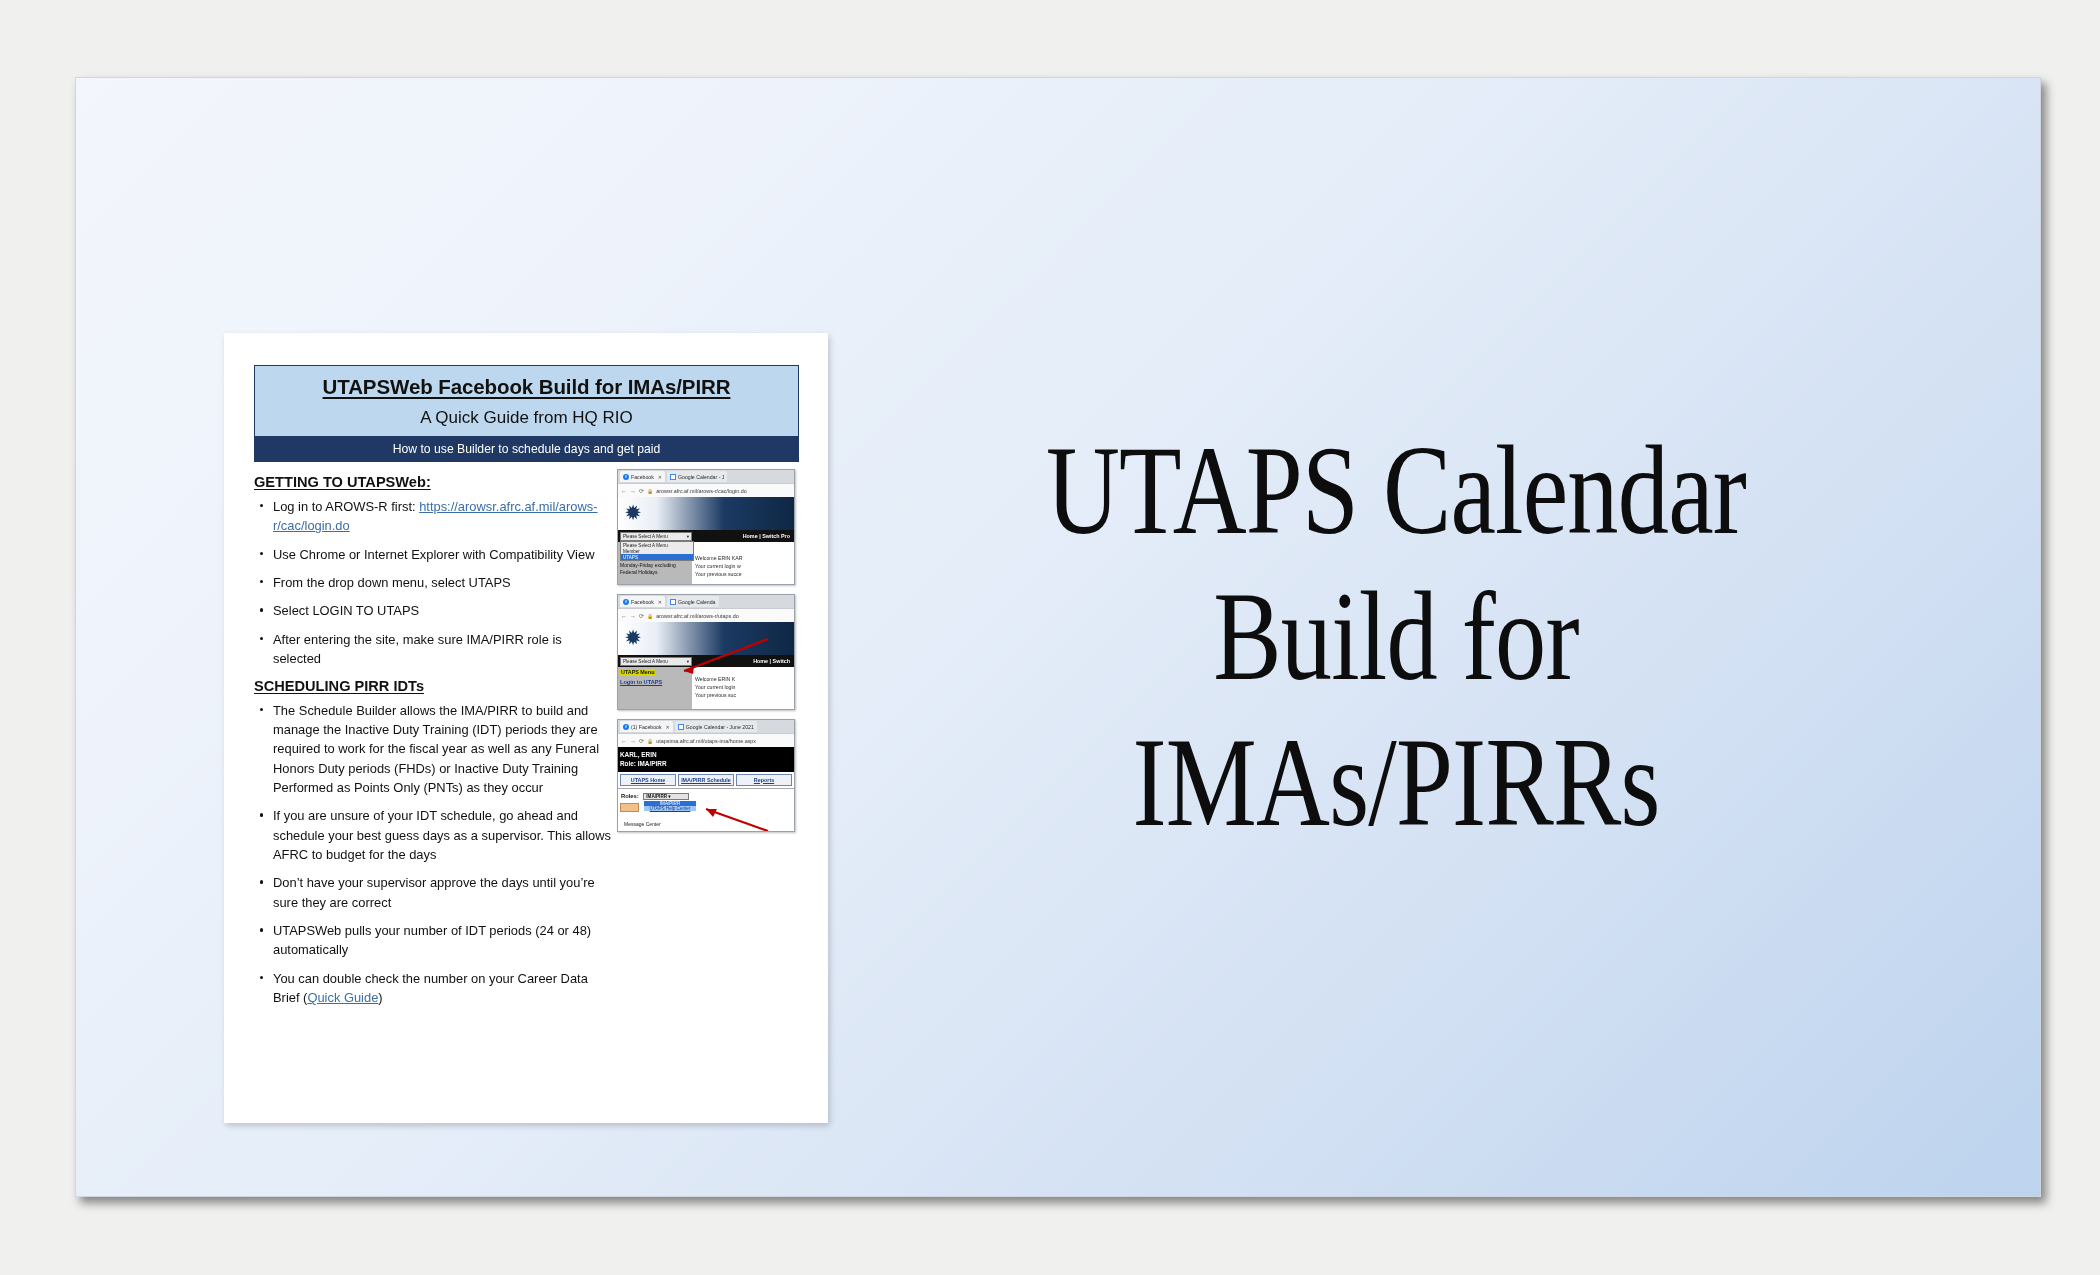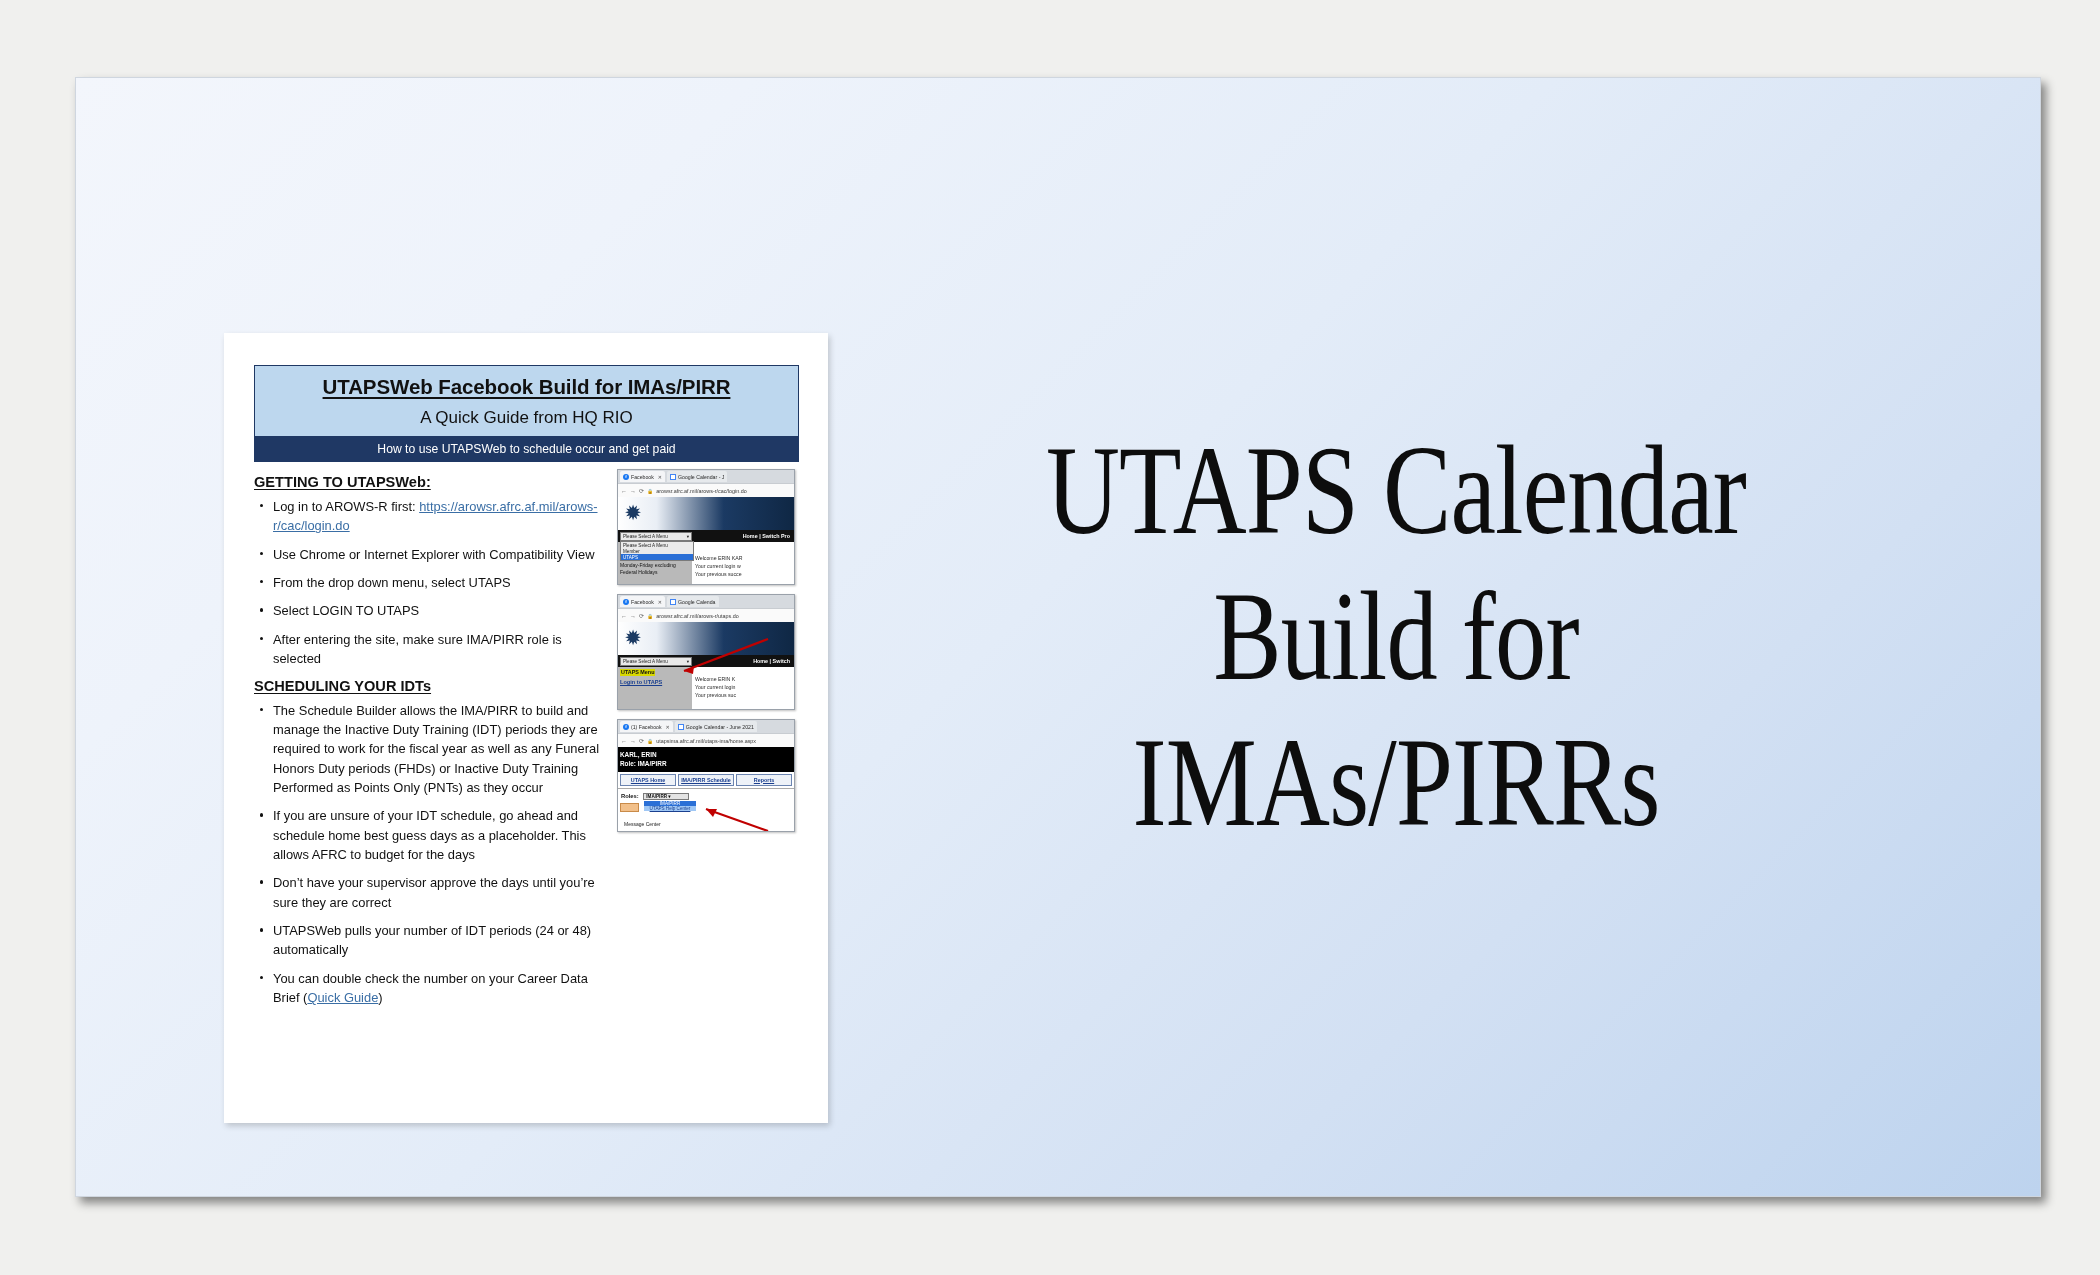--- a/index.html
+++ b/index.html
@@ -195,7 +195,7 @@
           <div class="band-title">UTAPSWeb Facebook Build for IMAs/PIRR</div>
           <div class="band-sub">A Quick Guide from HQ RIO</div>
         </div>
-        <div class="band-dark">How to use UTAPSWeb to schedule occur and get paid</div>
+        <div class="band-dark">How to use Builder to schedule days and get paid</div>
 
         <div class="body-wrap">
 

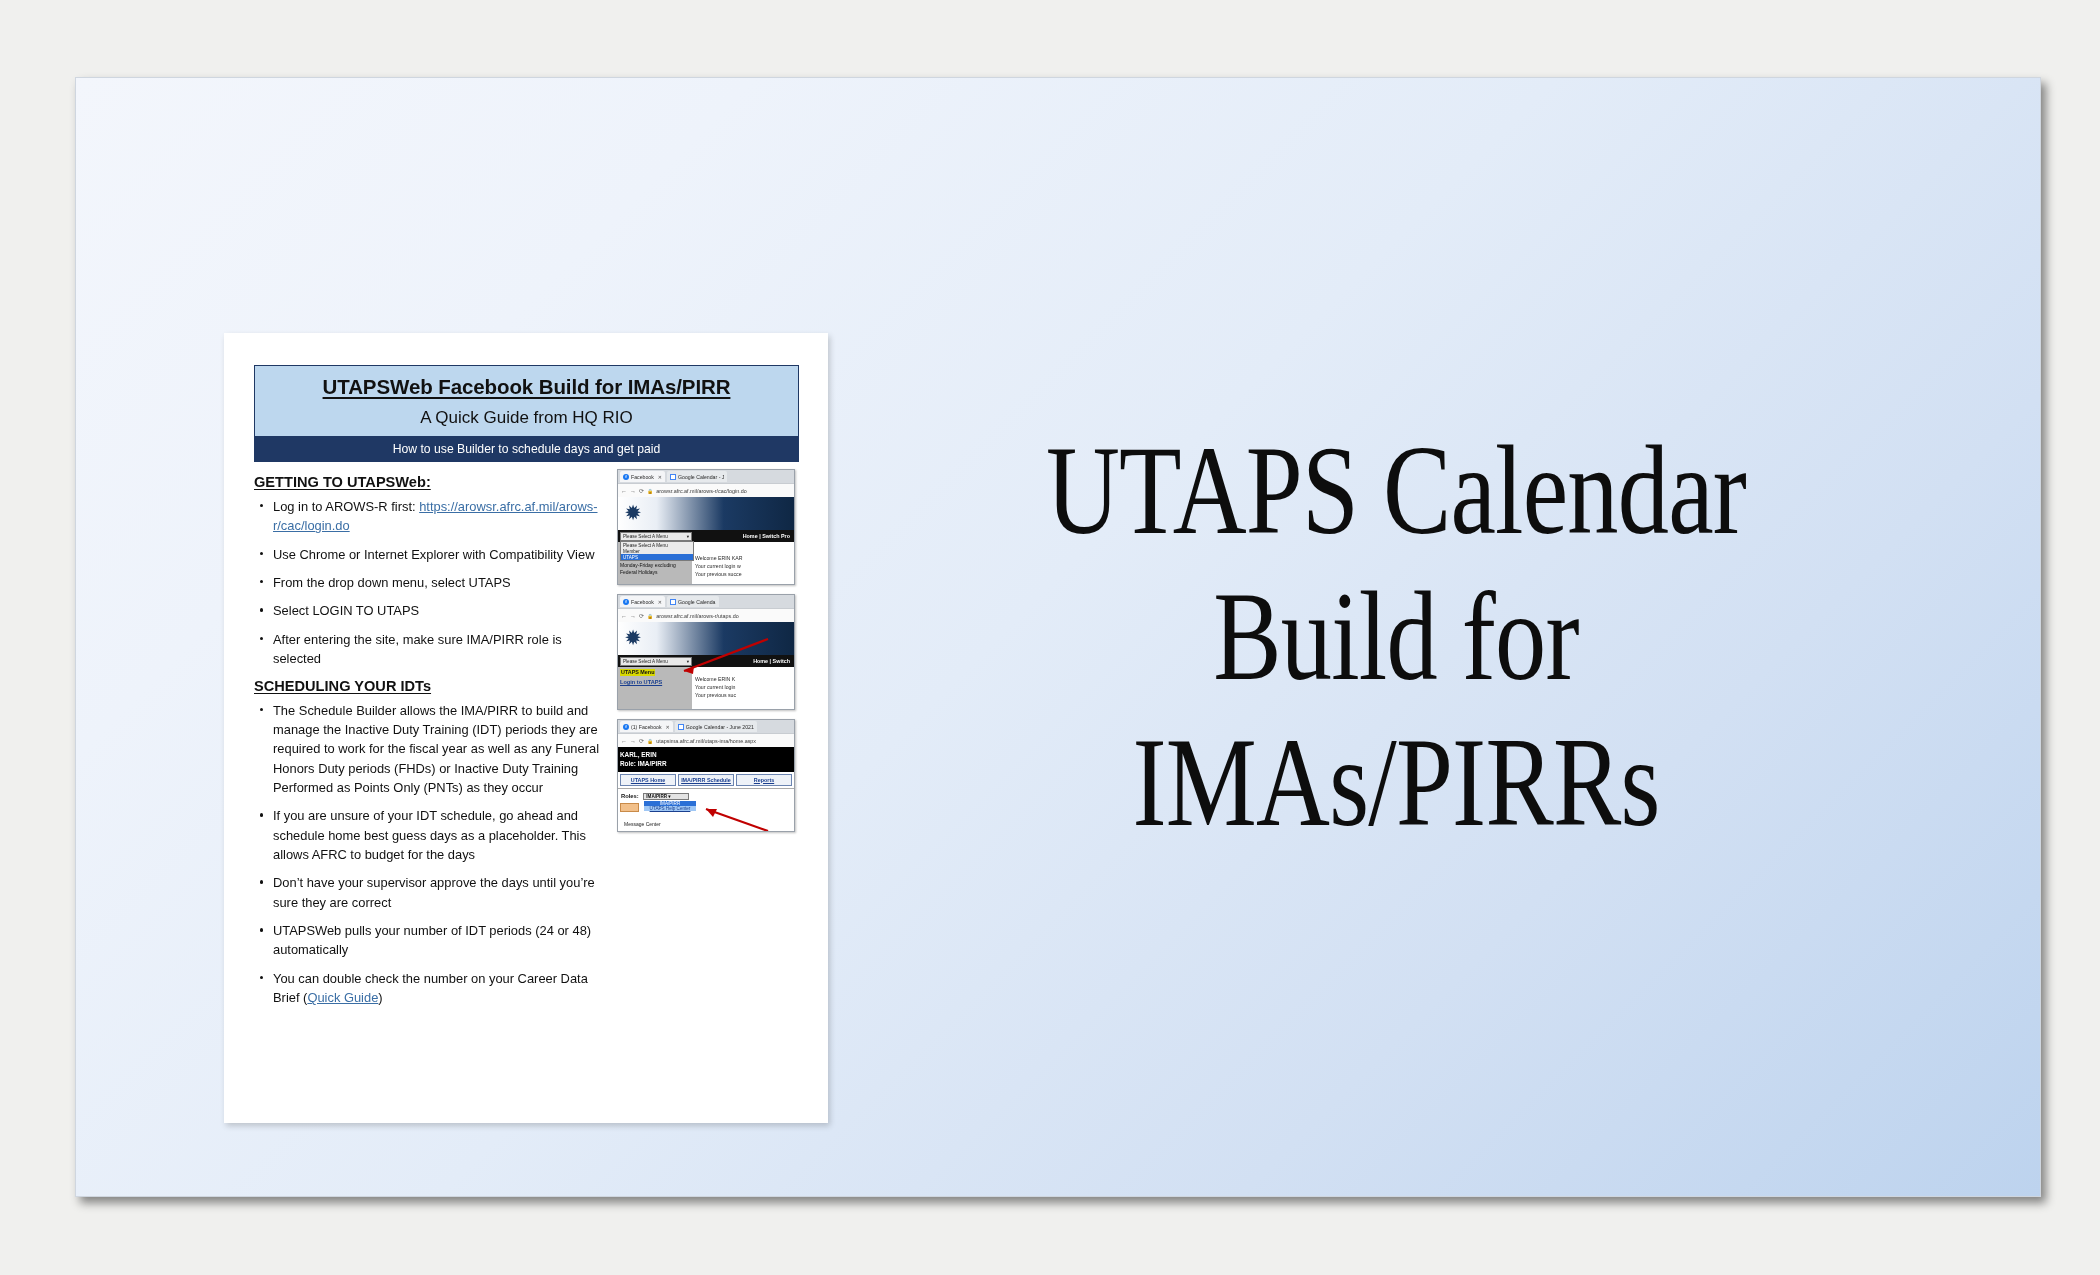--- a/index.html
+++ b/index.html
@@ -210,7 +210,7 @@
               <li>After entering the site, make sure IMA/PIRR role is selected</li>
             </ul>
 
-            <div class="sec-head">SCHEDULING YOUR IDTs</div>
+            <div class="sec-head">SCHEDULING PIRR IDTs</div>
             <ul class="bl">
               <li>The Schedule Builder allows the IMA/PIRR to build and manage the Inactive Duty Training (IDT) periods they are required to work for the fiscal year as well as any Funeral Honors Duty periods (FHDs) or Inactive Duty Training Performed as Points Only (PNTs) as they occur</li>
               <li>If you are unsure of your IDT schedule, go ahead and schedule home best guess days as a placeholder.  This allows AFRC to budget for the days</li>

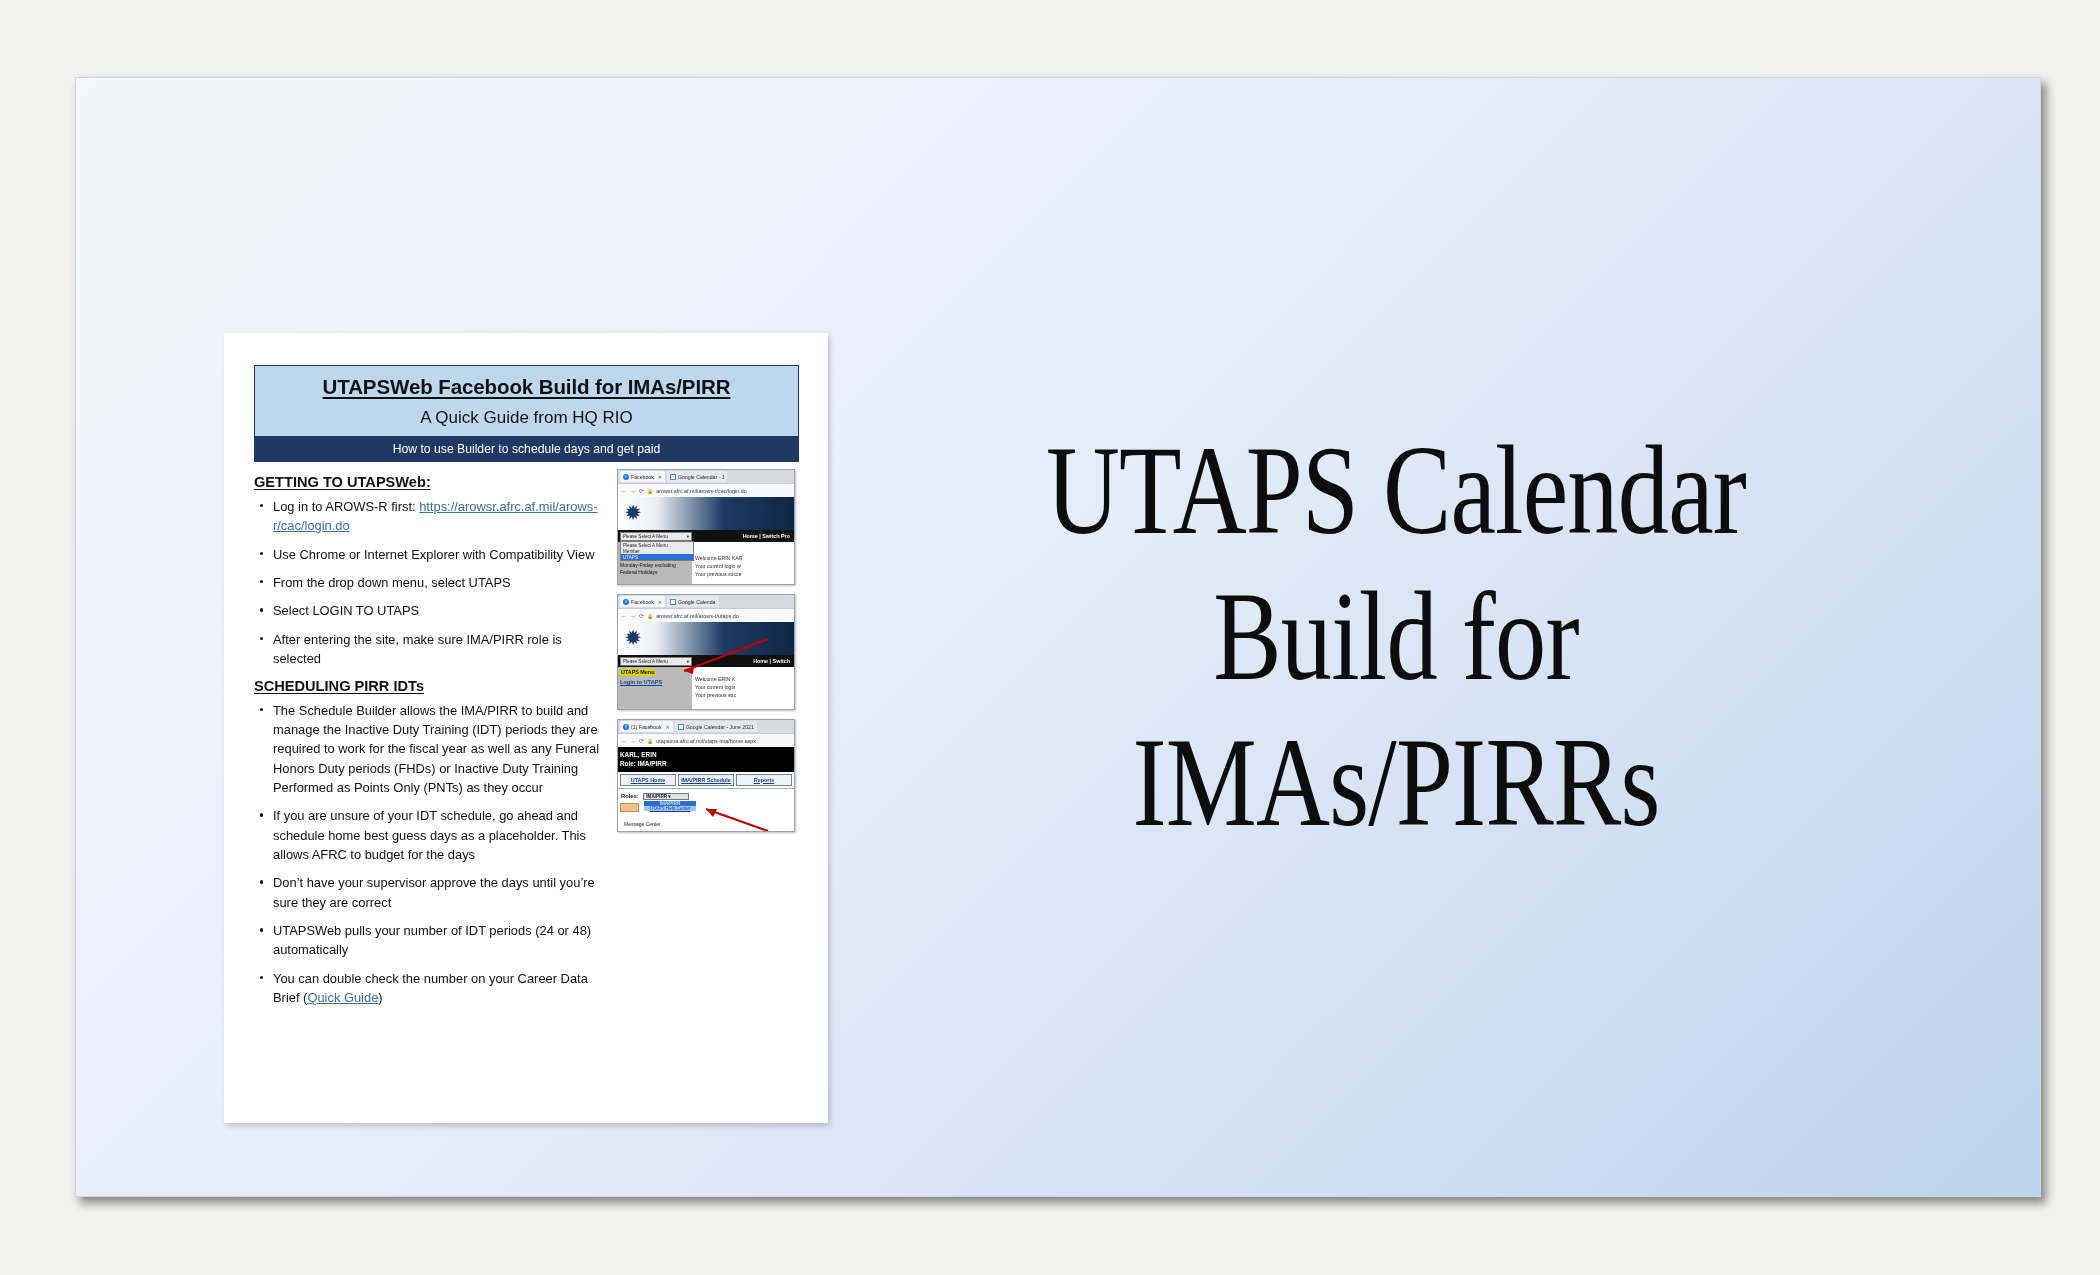--- a/index.html
+++ b/index.html
@@ -213,7 +213,7 @@
             <div class="sec-head">SCHEDULING PIRR IDTs</div>
             <ul class="bl">
               <li>The Schedule Builder allows the IMA/PIRR to build and manage the Inactive Duty Training (IDT) periods they are required to work for the fiscal year as well as any Funeral Honors Duty periods (FHDs) or Inactive Duty Training Performed as Points Only (PNTs) as they occur</li>
-              <li>If you are unsure of your IDT schedule, go ahead and schedule home best guess days as a placeholder.  This allows AFRC to budget for the days</li>
+              <li>If you are unsure of your IDT schedule, go ahead and schedule your best guess days as a supervisor.  This allows AFRC to budget for the days</li>
               <li>Don’t have your supervisor approve the days until you’re sure they are correct</li>
               <li>UTAPSWeb pulls your number of IDT periods (24 or 48) automatically</li>
               <li><span>You can double check the number on your Career Data Brief (</span><a class="lnk" href="#">Quick Guide</a><span>)</span></li>

